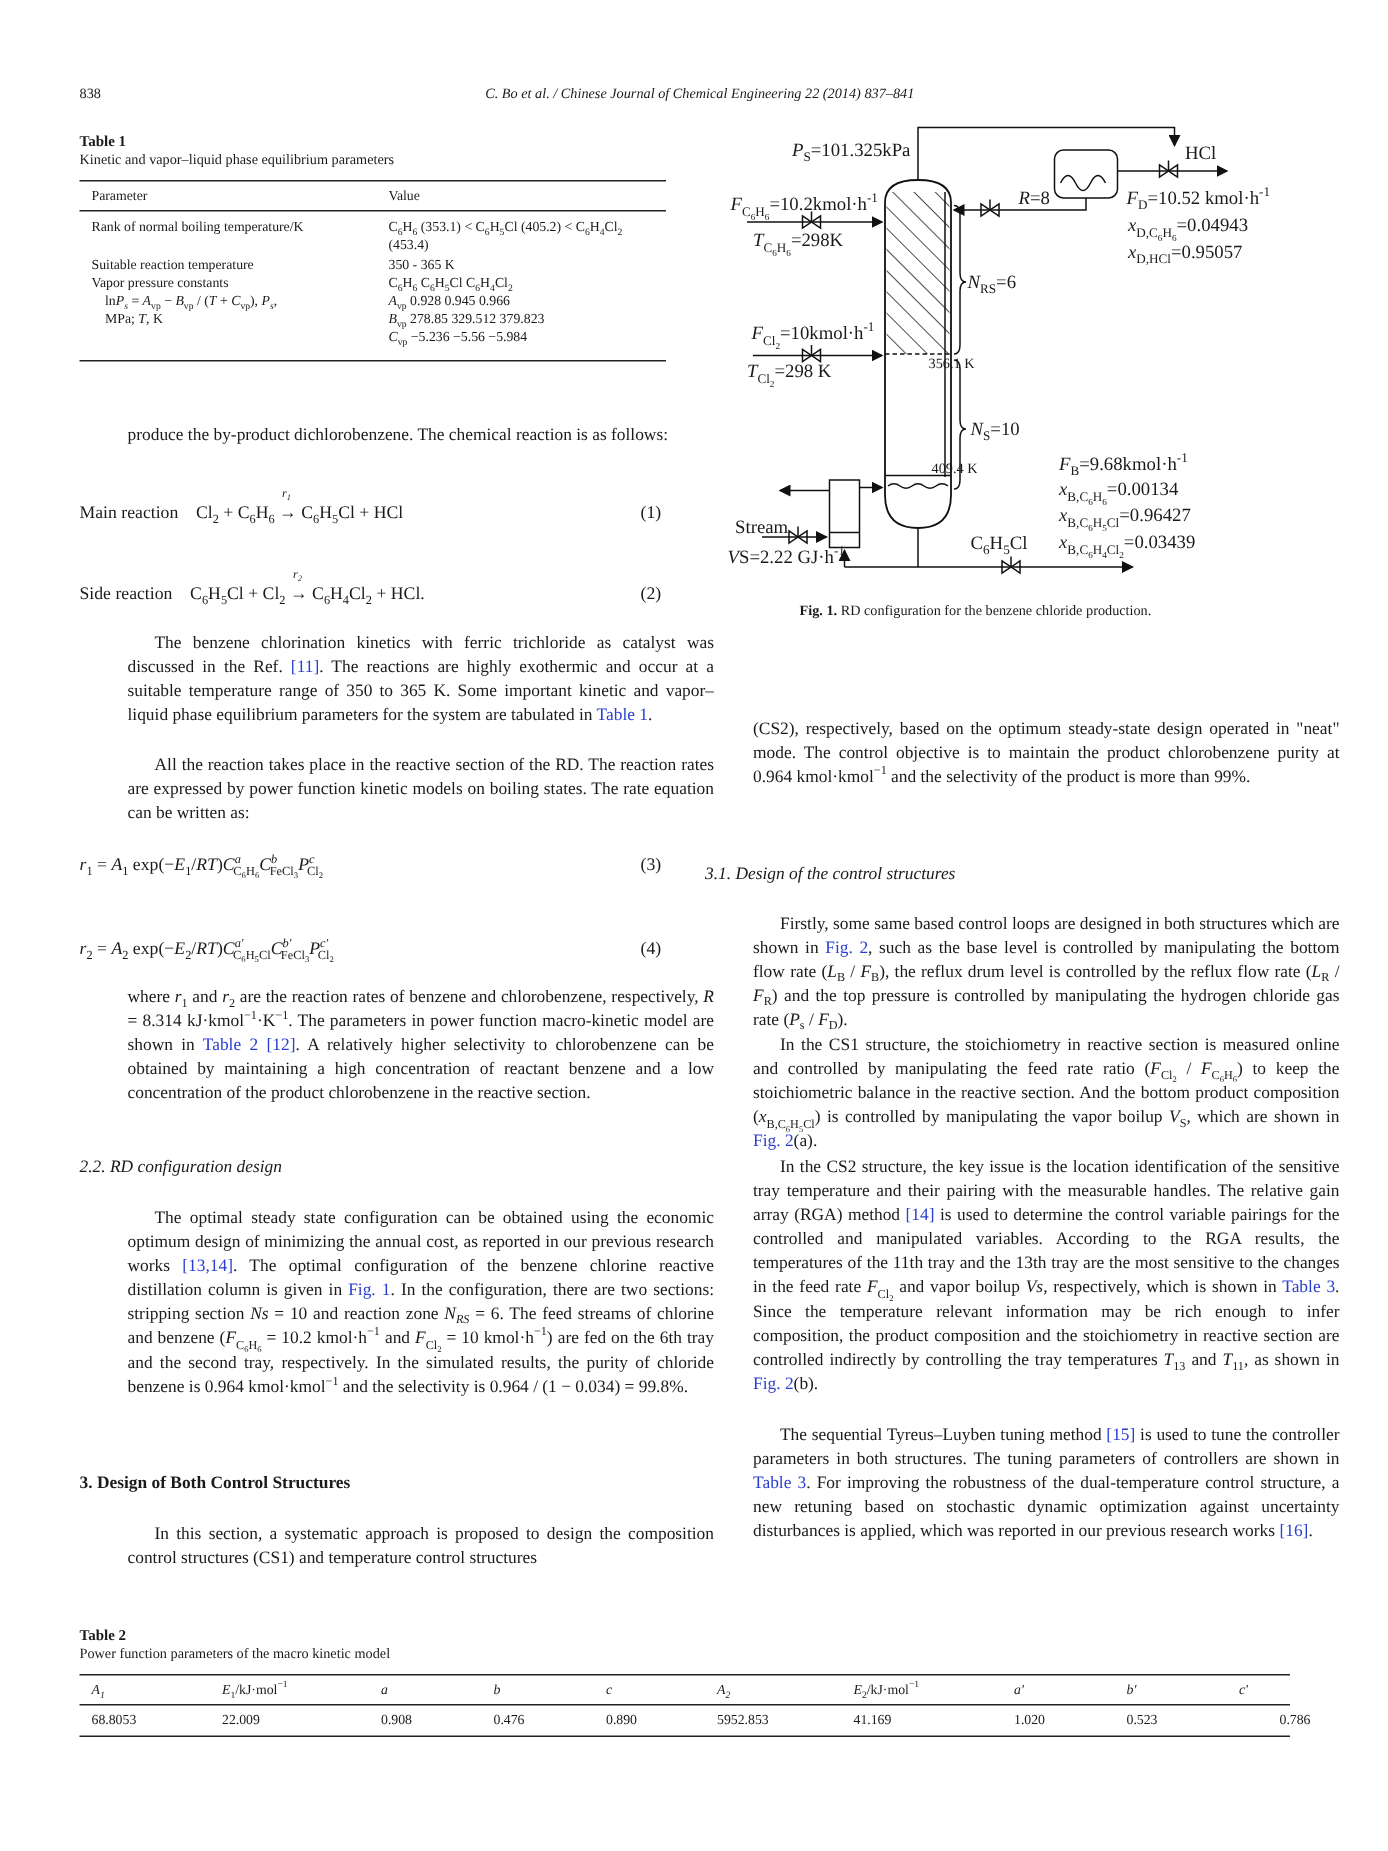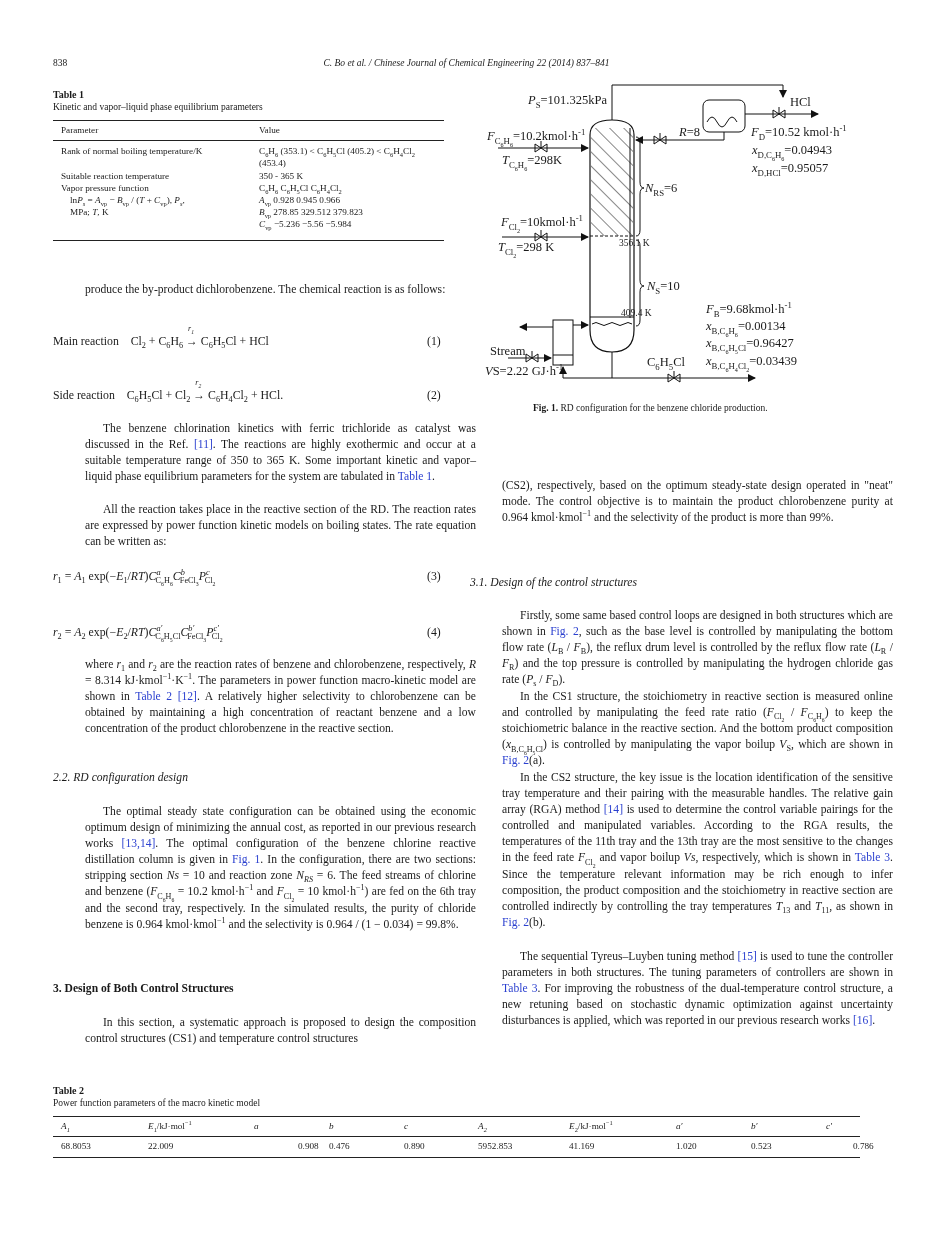--- a/index.html
+++ b/index.html
@@ -49,7 +49,7 @@
   <div class="tcell" style="left:61px; top:171px;">Suitable reaction temperature</div>
   <div class="tcell" style="left:259px; top:171px;">350 - 365 K</div>
 
-  <div class="tcell" style="left:61px; top:183px;">Vapor pressure function</div>
+  <div class="tcell" style="left:61px; top:183px;">Vapor pressure constants</div>
   <div class="tcell" style="left:259px; top:183px;">C<sub>6</sub>H<sub>6</sub> C<sub>6</sub>H<sub>5</sub>Cl C<sub>6</sub>H<sub>4</sub>Cl<sub>2</sub></div>
 
   <div class="tcell" style="left:70px; top:195px;">ln<span class="i">P<sub>s</sub></span> = <span class="i">A</span><sub>vp</sub> − <span class="i">B</span><sub>vp</sub> / (<span class="i">T</span> + <span class="i">C</span><sub>vp</sub>), <span class="i">P<sub>s</sub></span>,</div>

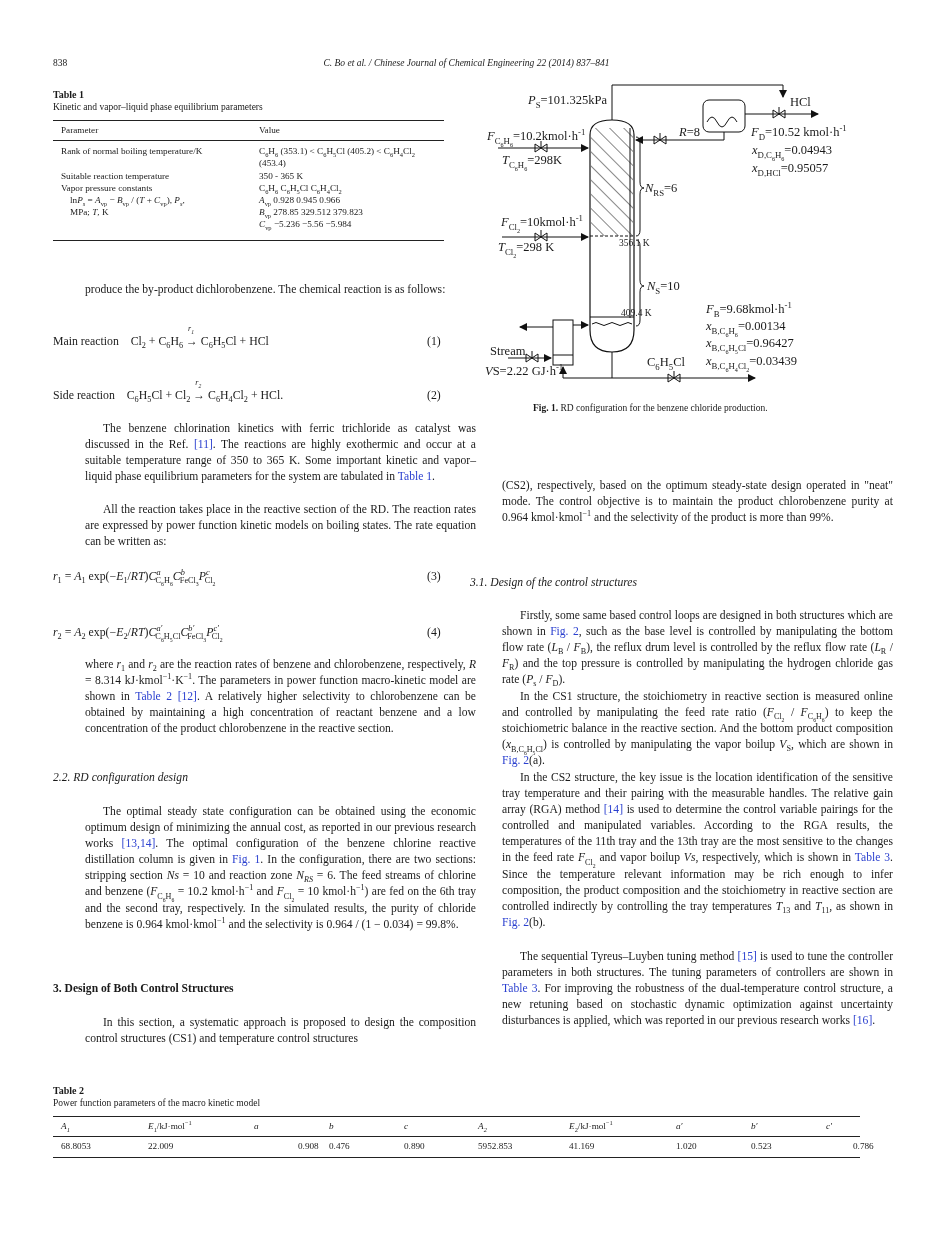--- a/index.html
+++ b/index.html
@@ -211,7 +211,7 @@
   <div class="rule" style="left:53px; top:1136px; width:807px;"></div>
   <div class="tcell" style="left:61px; top:1141px;">68.8053</div>
   <div class="tcell" style="left:148px; top:1141px;">22.009</div>
-  <div class="tcell" style="left:254px; top:1141px;margin-left:44px;">0.908</div>
+  <div class="tcell" style="left:254px; top:1141px;">0.908</div>
   <div class="tcell" style="left:329px; top:1141px;">0.476</div>
   <div class="tcell" style="left:404px; top:1141px;">0.890</div>
   <div class="tcell" style="left:478px; top:1141px;">5952.853</div>

